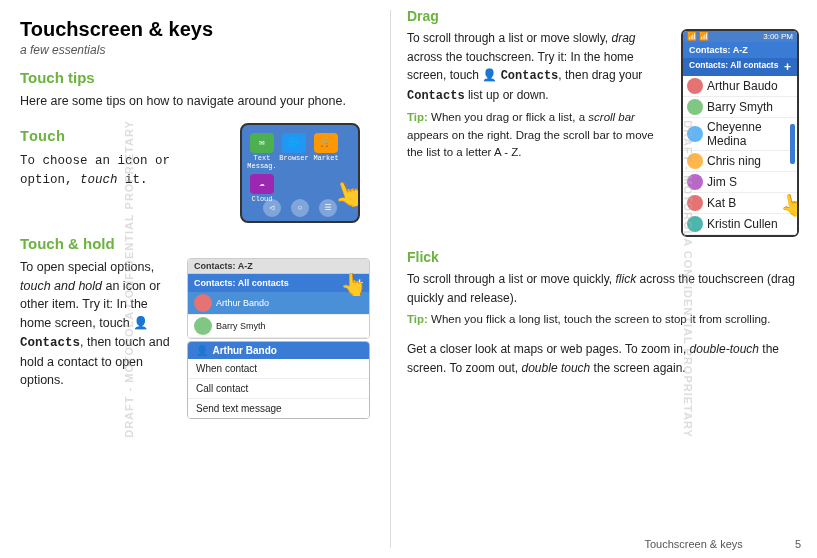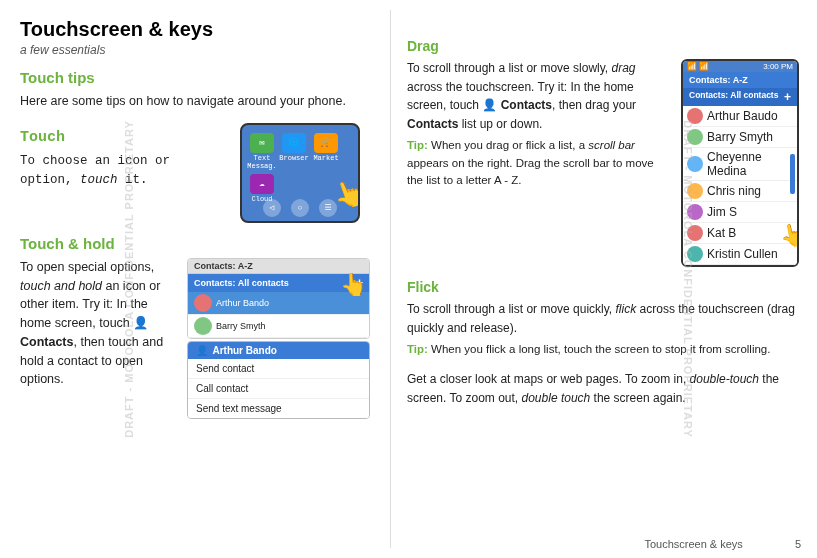--- a/index.html
+++ b/index.html
@@ -310,9 +310,8 @@
     
     .right-col {
       flex: 1;
-      padding: 18px 16px 10px 16px;
+      padding: 8px 16px 10px 16px;
       position: relative;
-      margin-top: 20px;
     }
 
     .drag-section, .flick-section, .zoom-section {

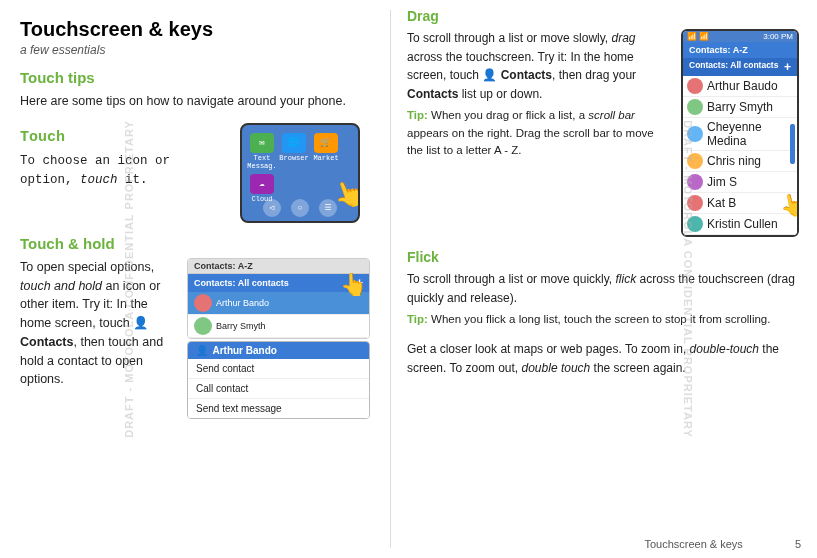--- a/index.html
+++ b/index.html
@@ -344,7 +344,7 @@
     }
 
     .italic { font-style: italic; }
-    .bold { font-weight: bold; }
+    .bold { font-weight: bold; font-family: Liberation Mono, monospace; }
 
     
     .drag-content {

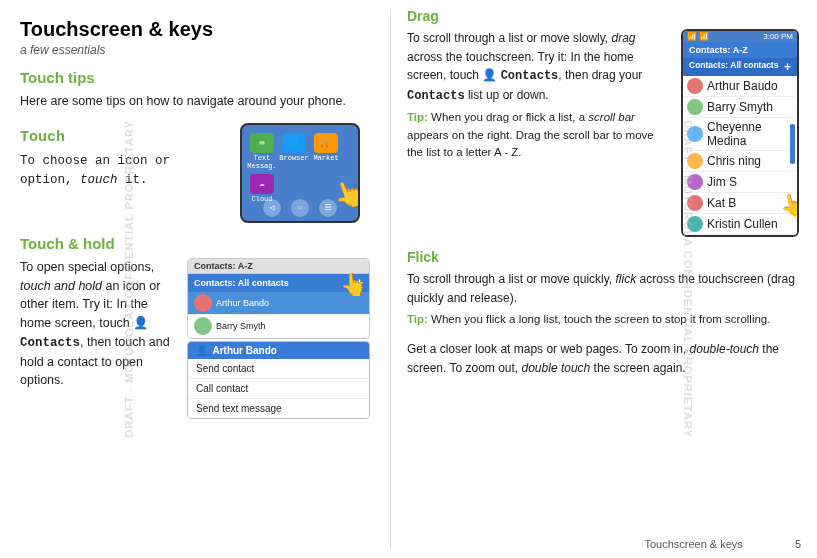--- a/index.html
+++ b/index.html
@@ -530,7 +530,7 @@
               <span>👤</span>
               <span>Arthur Bando</span>
             </div>
-            <div class="context-menu-item">Send contact</div>
+            <div class="context-menu-item">When contact</div>
             <div class="context-menu-item">Call contact</div>
             <div class="context-menu-item">Send text message</div>
           </div>

